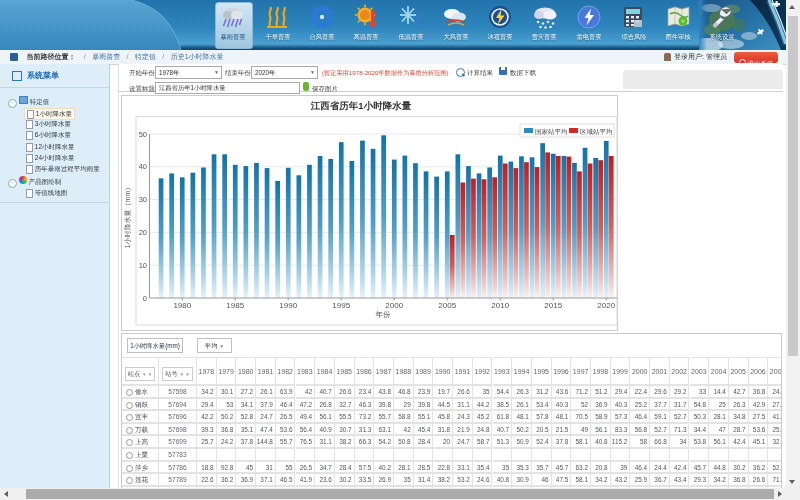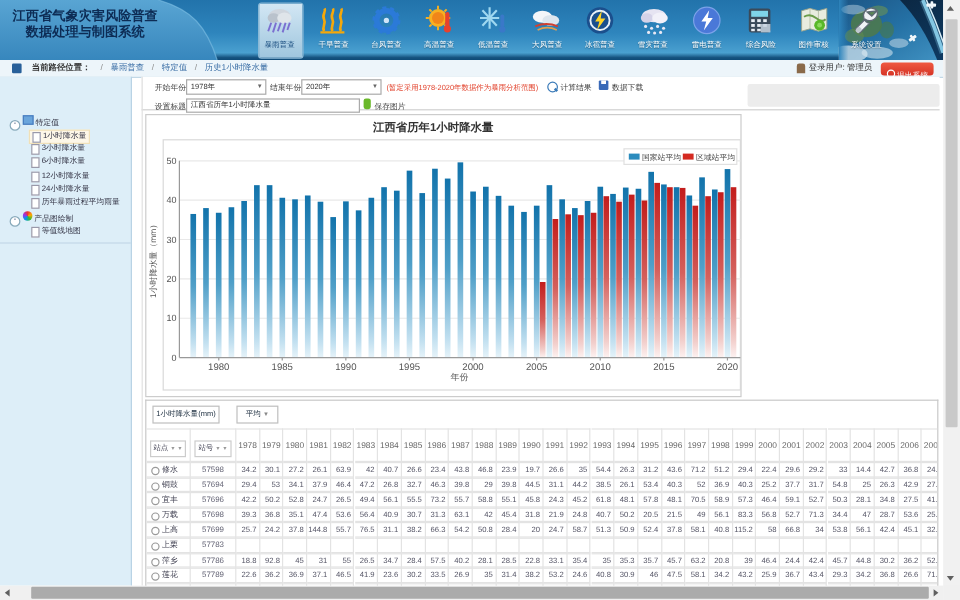--- a/index.html
+++ b/index.html
@@ -19,7 +19,6 @@
         <path d="M0 0 L132 0 C160 8 172 22 181 50 L0 50 Z" fill="url(#sw)"></path>
         <path d="M132 0 C160 8 172 22 181 50" stroke="#7fc0e4" stroke-width="1" fill="none" opacity="0.6"></path>
       </svg>
-<div style="position:absolute;left:0px;top:8px;width:142px;text-align:center;font-size:11px;font-weight:bold;color:#0d2c55;line-height:12.5px">江西省气象灾害风险普查<br>数据处理与制图系统</div>
 <div style="position:absolute;left:215px;top:2px;width:36px;height:45px;background:linear-gradient(180deg,#d3e7f4,#9fc6de);border:1px solid #8ab8d5;border-radius:3px"></div>
       <div style="position:absolute;left:220px;top:4px;width:26px;height:26px;"><svg width="26" height="26" viewBox="0 0 26 26">
           <ellipse cx="13" cy="9" rx="9" ry="5.5" fill="#cfd6de"></ellipse>

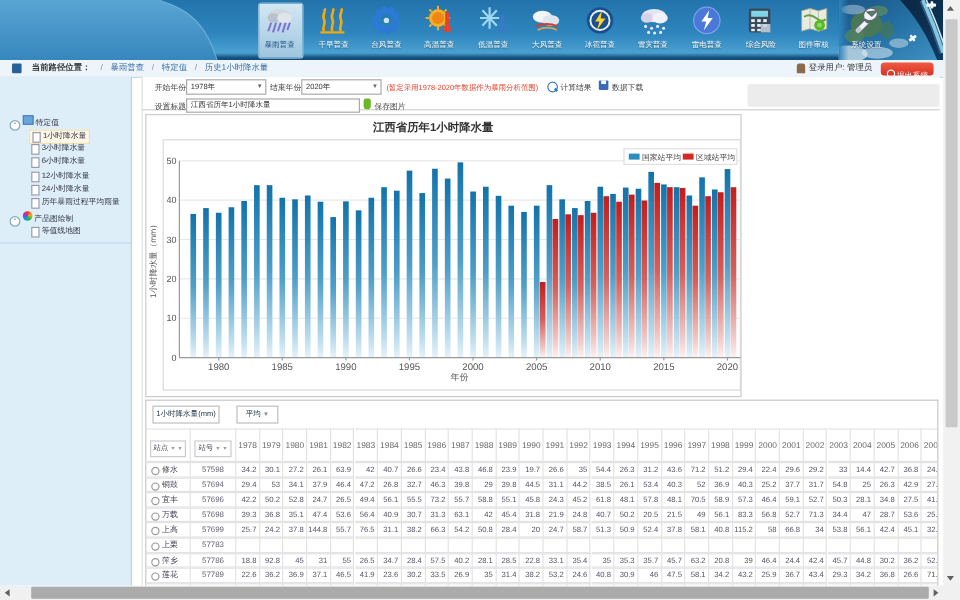--- a/index.html
+++ b/index.html
@@ -195,6 +195,7 @@
 </div>
 
 <div style="position:absolute;left:0;top:64px;width:110px;height:424px;background:#ddeef8;border-right:1px solid #b9d3e5;box-sizing:border-box">
+      <div style="position:absolute;left:0;top:0;width:100%;height:23px;border-bottom:1px solid #c2d8e8"><span style="display:inline-block;width:8px;height:8px;border:1.5px solid #2a7ab8;margin:7px 0 0 12px;vertical-align:top"></span><span style="font-size:8px;font-weight:bold;color:#1768b3;margin-left:5px;line-height:23px;vertical-align:top">系统菜单</span></div>
       <div style="position:absolute;left:8px;top:32px;font-size:6.5px;color:#333"><span style="display:inline-block;width:7px;height:7px;border:1px solid #8ab;border-radius:50%;background:#fff;font-size:6px;line-height:5px;text-align:center;color:#568">-</span> <span style="display:inline-block;width:7px;height:6px;background:#6aa5dc;border:1px solid #4a7ec0"></span> <span style="color:#334">特定值</span></div>
       <div style="position:absolute;left:24px;top:44px;background:#fdf7e8;border:1px solid #f0e0b8;padding:0 2px;font-size:6.5px;color:#334;line-height:9px"><span style="display:inline-block;width:5px;height:7px;background:#fff;border:1px solid #99a;vertical-align:top;margin-top:1px"></span> 1小时降水量</div>
       <div style="position:absolute;left:24px;top:55.2px;padding:0 2px;font-size:6.5px;color:#334;line-height:9px"><span style="display:inline-block;width:5px;height:7px;background:#fff;border:1px solid #99a;vertical-align:top;margin-top:1px"></span> 3小时降水量</div>

